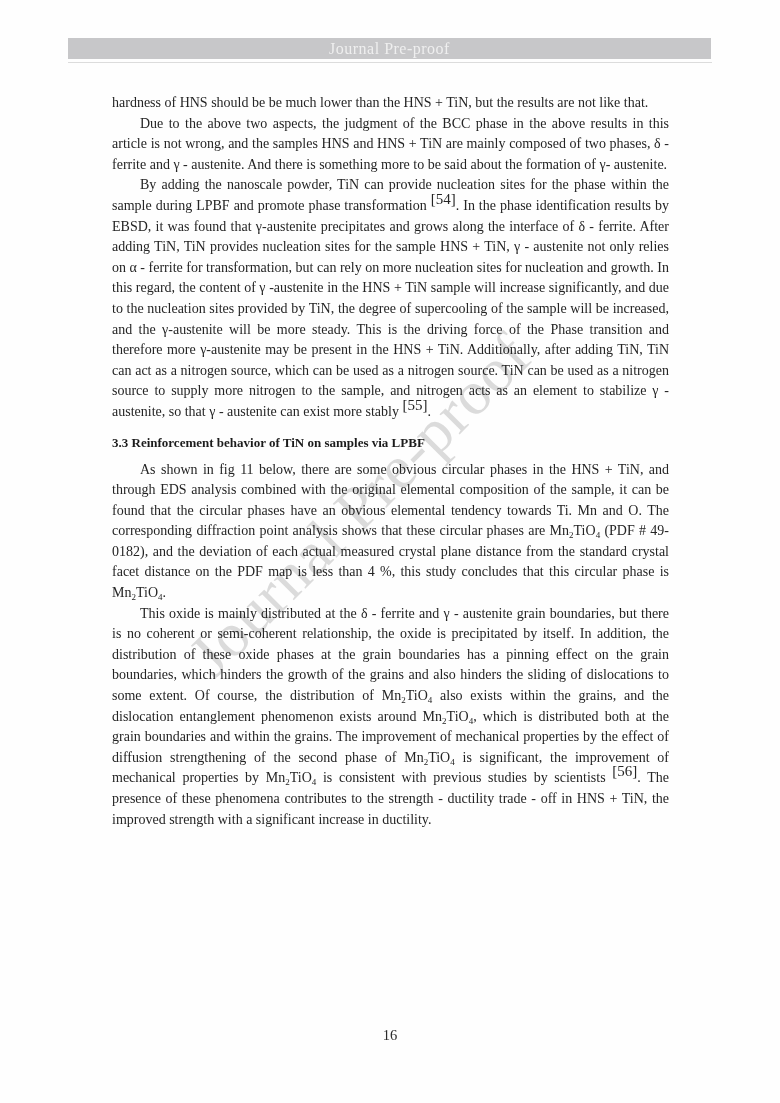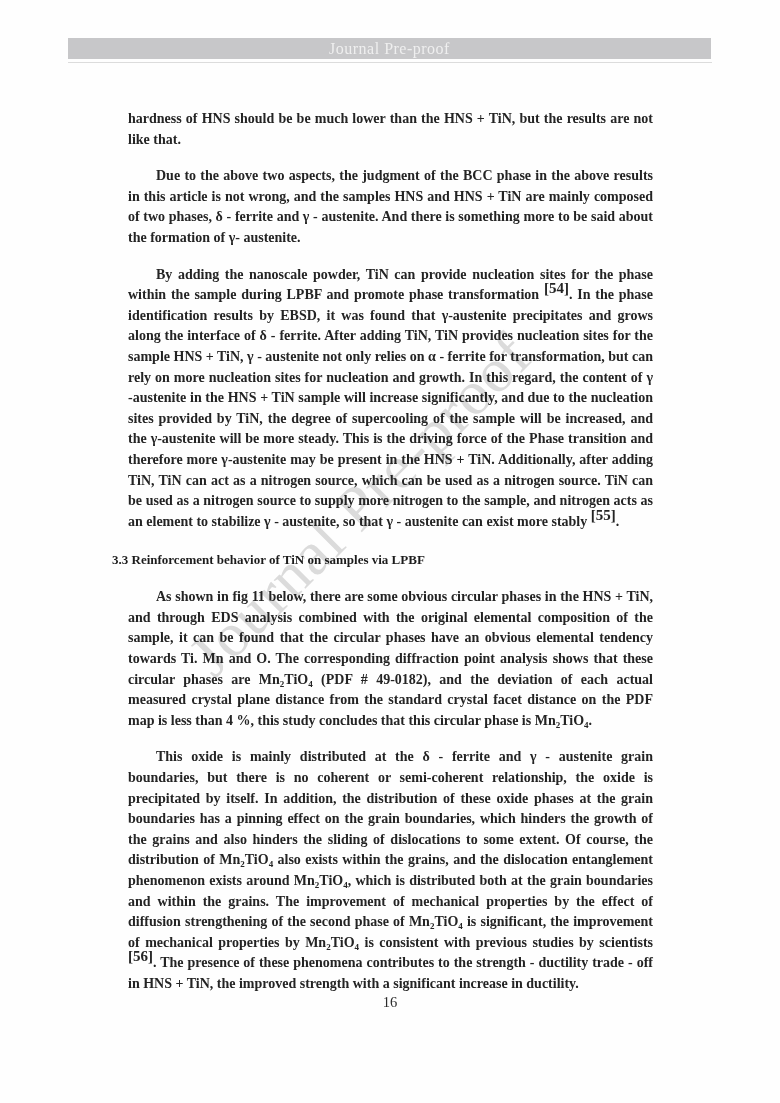--- a/index.html
+++ b/index.html
@@ -59,10 +59,9 @@
     line-height: 20.6px;
   }
   .para {
-    margin: 16px;
+    margin: 0;
     text-align: justify;
     text-justify: inter-word;
-    font-weight: bold;
   }
   .para.indent { text-indent: 28px; }
   .section-heading {

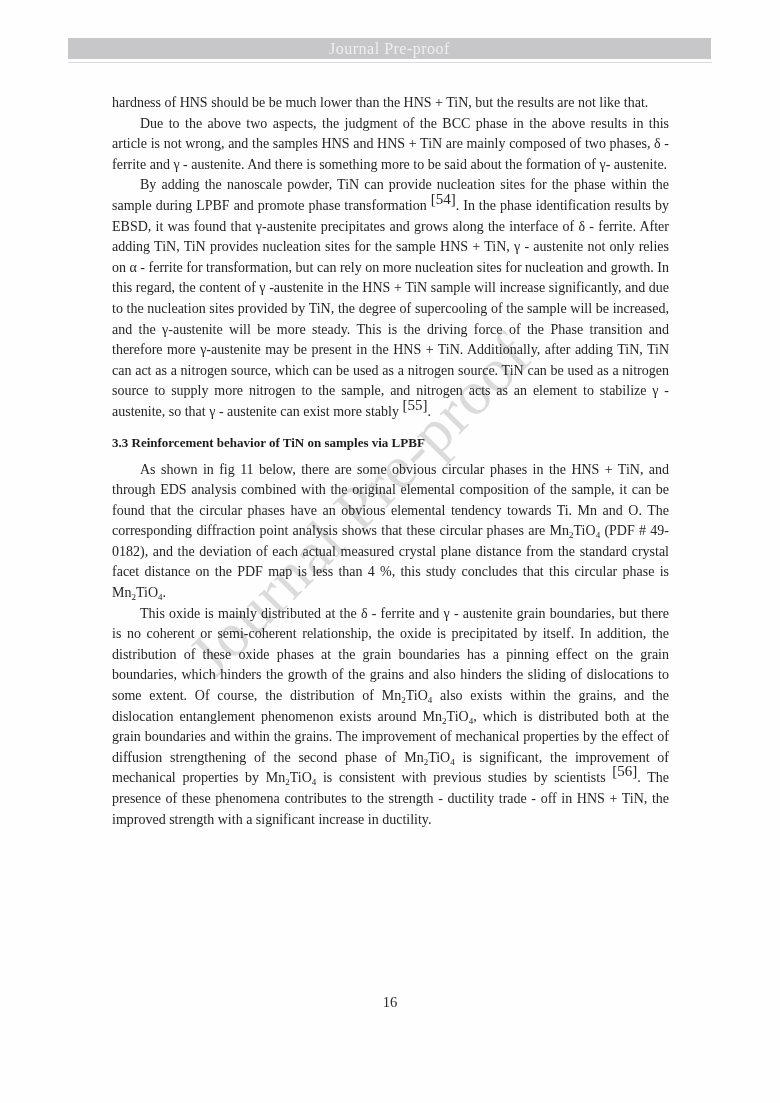--- a/index.html
+++ b/index.html
@@ -84,7 +84,7 @@
   }
   .page-number {
     position: absolute;
-    left: 0; top: 994px;
+    left: 0; top: 1027px;
     width: 780px;
     text-align: center;
     font-size: 14.5px;

